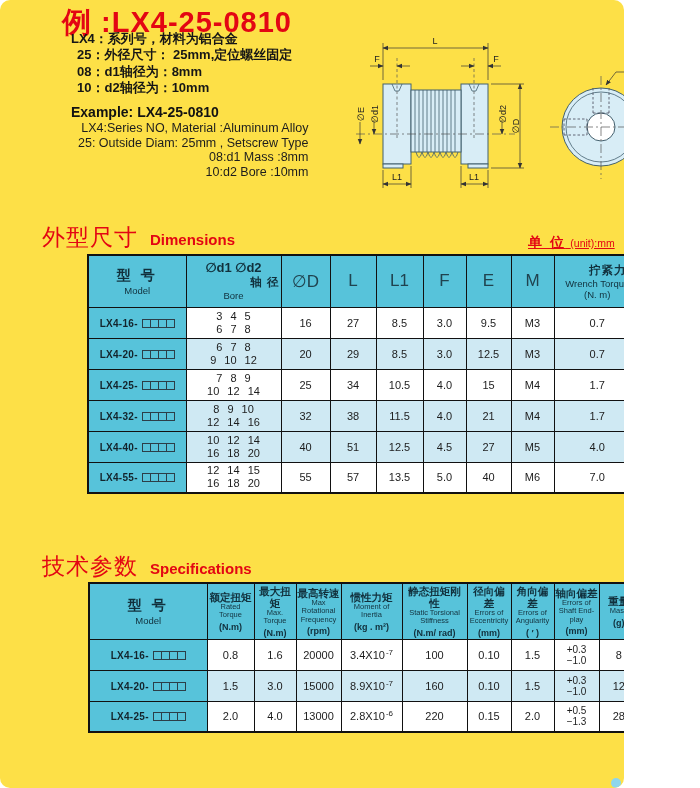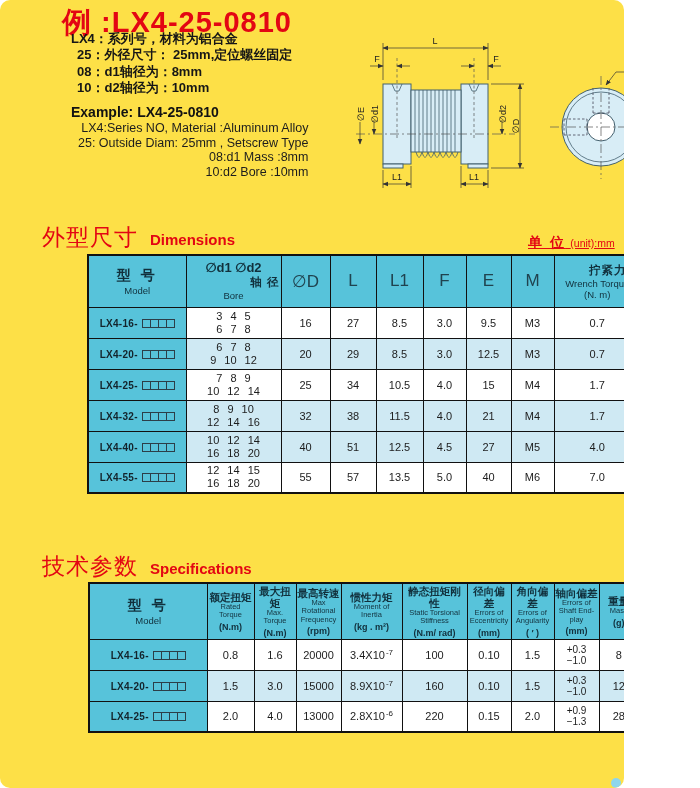--- a/index.html
+++ b/index.html
@@ -407,7 +407,7 @@
           <td class="val">220</td>
           <td class="val">0.15</td>
           <td class="val">2.0</td>
-          <td class="val"><span class="endplay"><div>+0.9</div><div>−1.3</div></span></td>
+          <td class="val"><span class="endplay"><div>+0.5</div><div>−1.3</div></span></td>
           <td class="val">28</td>
         </tr>
       </tbody>

